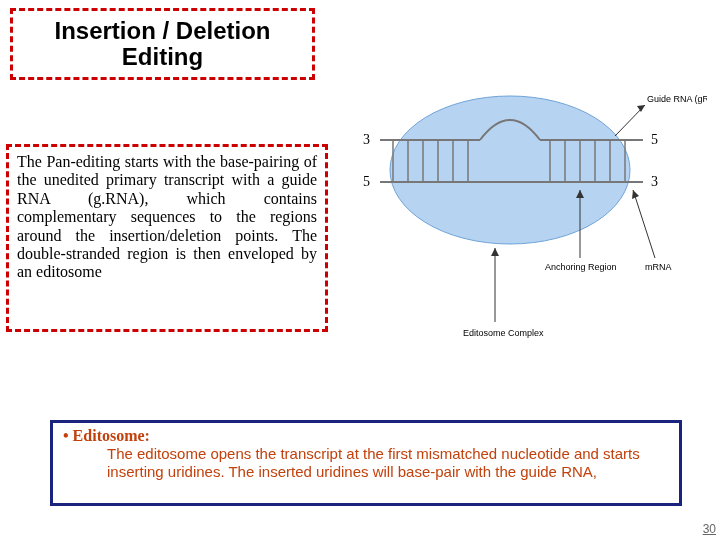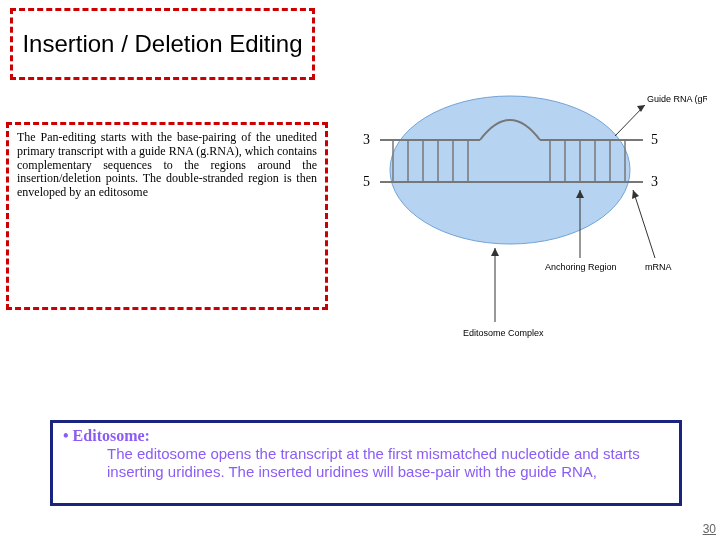--- a/index.html
+++ b/index.html
@@ -24,7 +24,7 @@
     align-items: center;
     justify-content: center;
     font-family: Arial, Helvetica, sans-serif;
-    font-weight: 400;
+    font-weight: 700;
     font-size: 24px;
     line-height: 1.1;
     text-align: center;

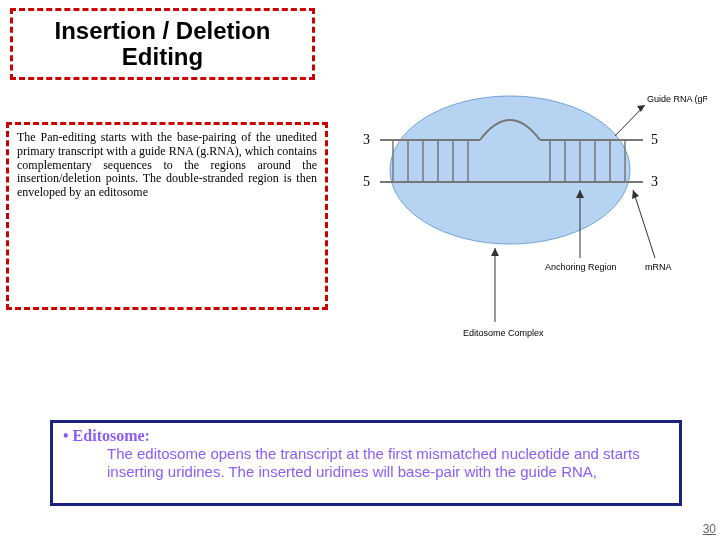--- a/index.html
+++ b/index.html
@@ -34,13 +34,13 @@
   .para-box {
     position: absolute;
     left: 6px;
-    top: 122px;
+    top: 144px;
     width: 322px;
     height: 188px;
     border: 3px dashed #c00;
     box-sizing: border-box;
     padding: 6px 8px 8px 8px;
-    font-size: 12px;
+    font-size: 16px;
     line-height: 1.15;
     text-align: justify;
     color: #000;

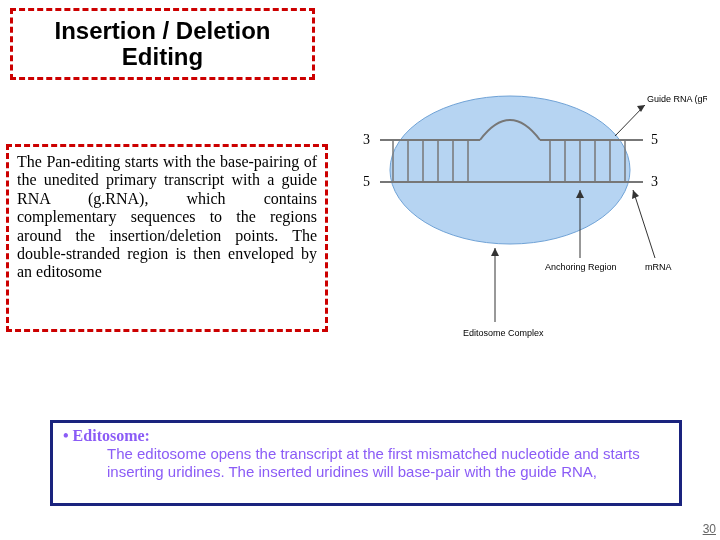--- a/index.html
+++ b/index.html
@@ -64,7 +64,7 @@
     font-family: Arial, Helvetica, sans-serif;
     font-size: 15px;
     line-height: 1.15;
-    color: #8b5cf6;
+    color: #c2410c;
   }
   .bottom-box .heading {
     font-weight: 700;

